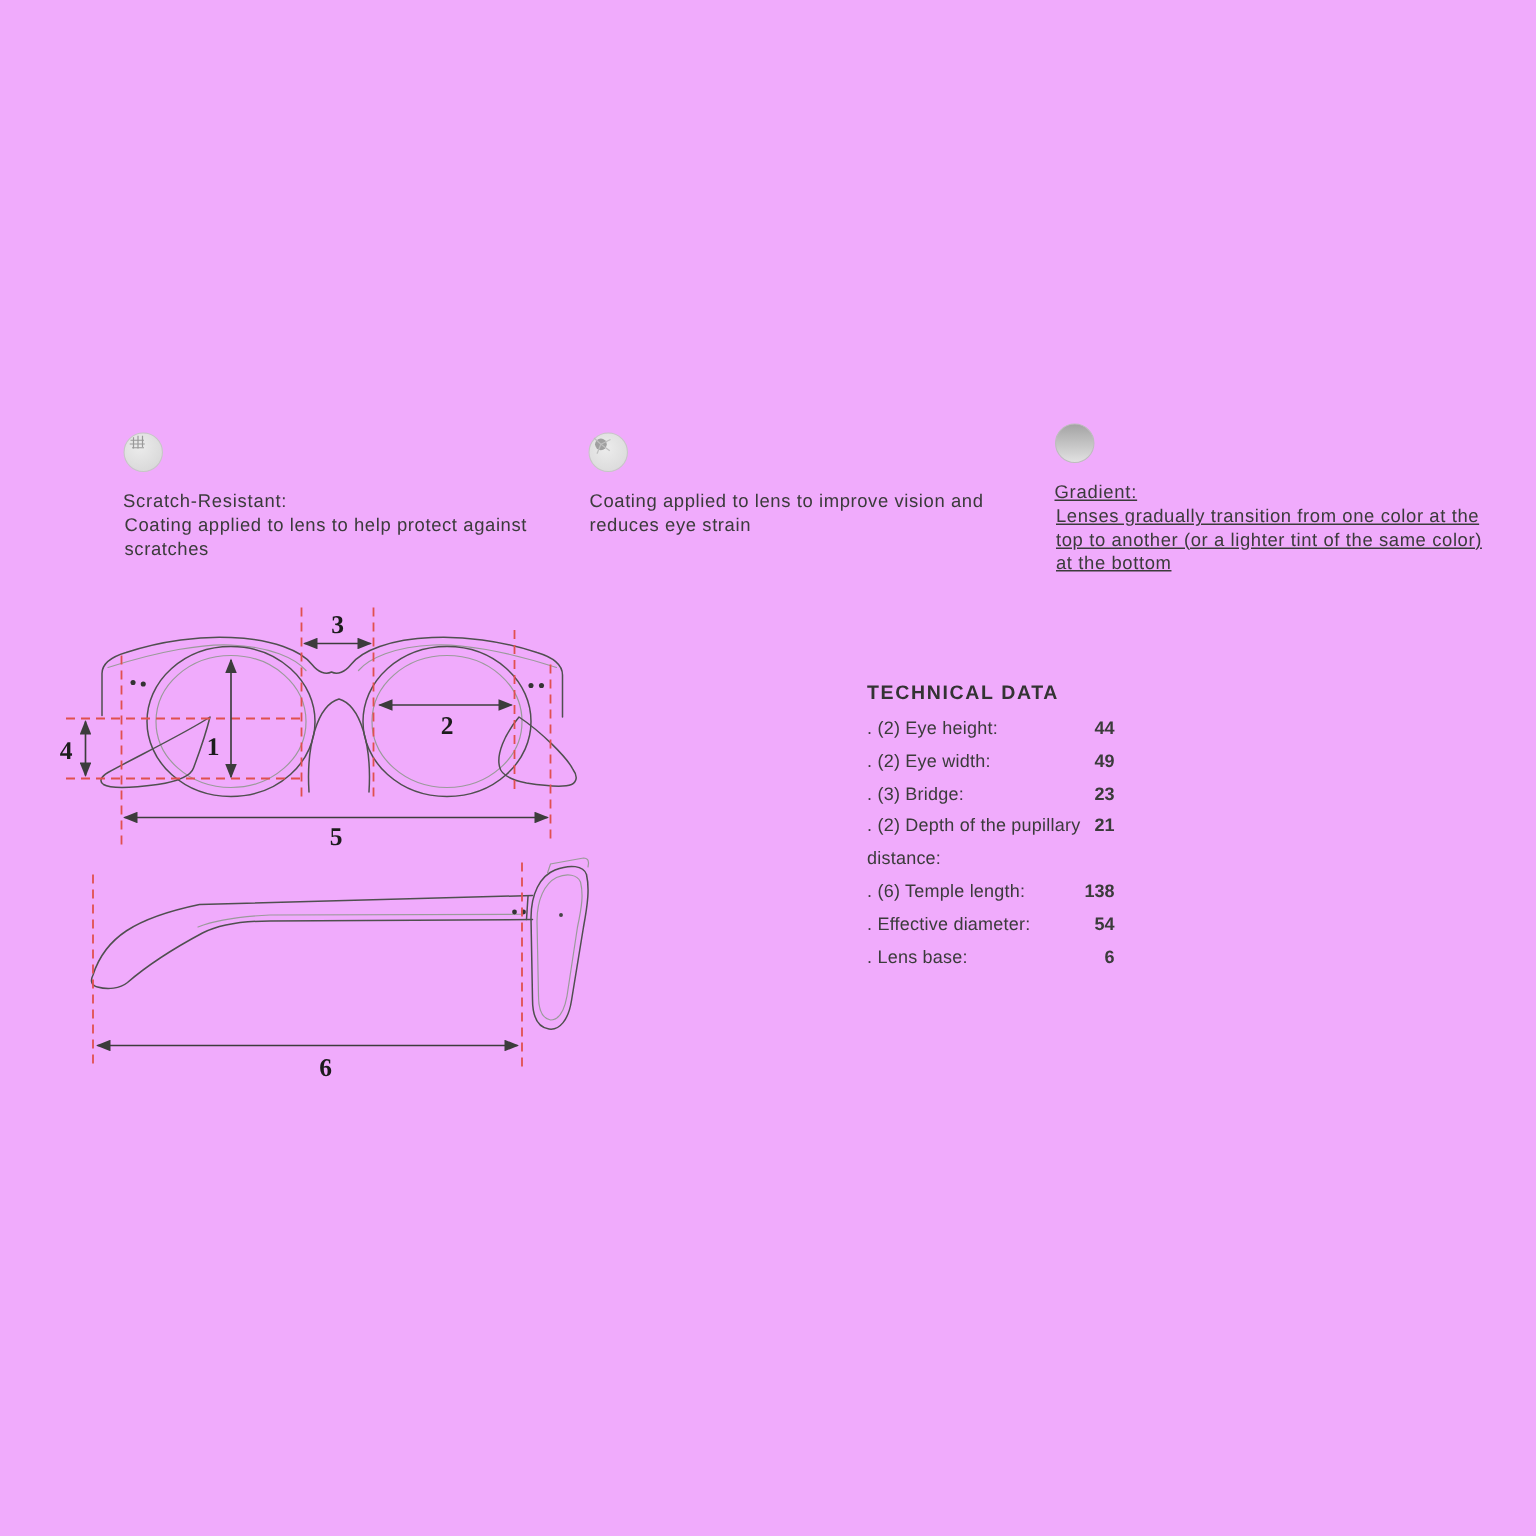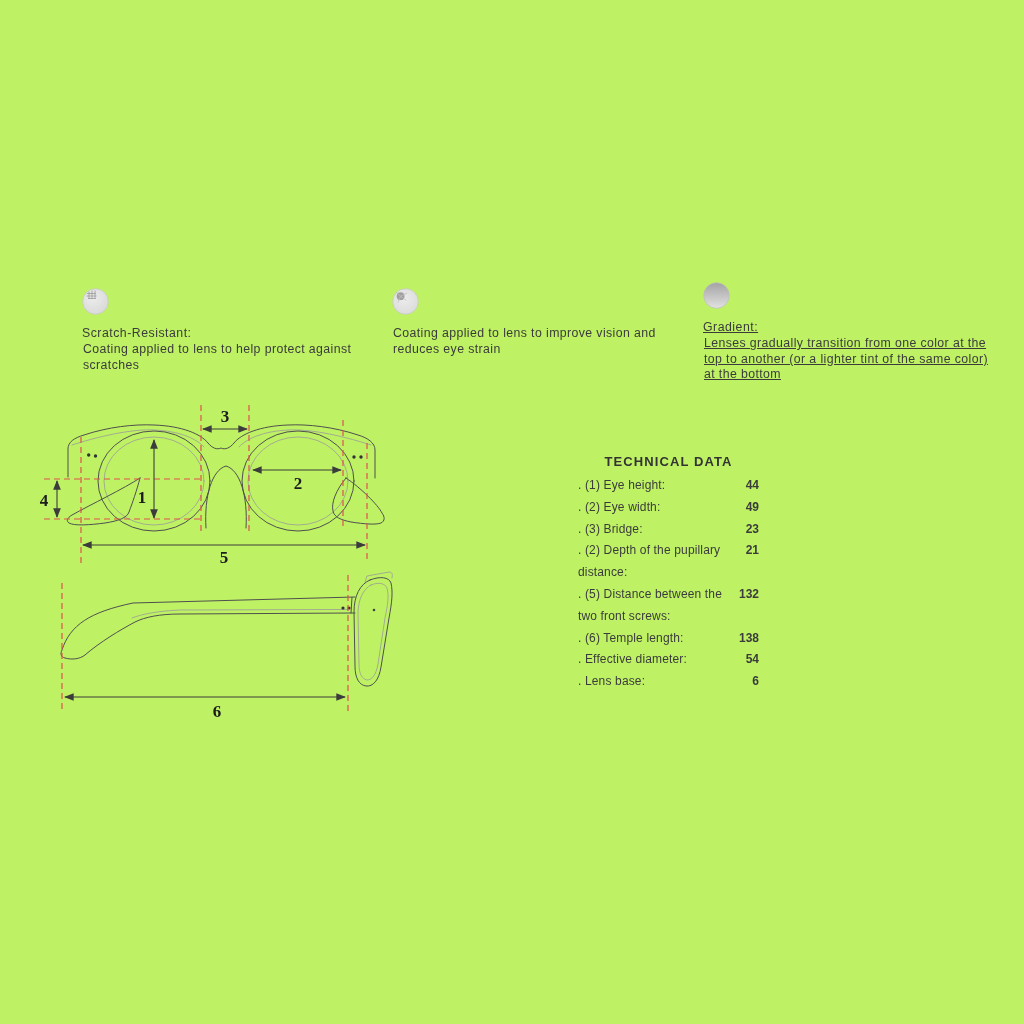--- a/index.html
+++ b/index.html
@@ -5,7 +5,7 @@
   html,body{margin:0;padding:0;background:#ffffff;}
   body{width:1024px;height:1024px;position:relative;overflow:hidden;
        font-family:"Liberation Sans","DejaVu Sans",sans-serif;color:#3b3b3b;}
-  .page{position:absolute;inset:0;background:#bef264;}
+  .page{position:absolute;inset:0;background:#f0abfc;}
 
   
   .feature{position:absolute;width:292px;}

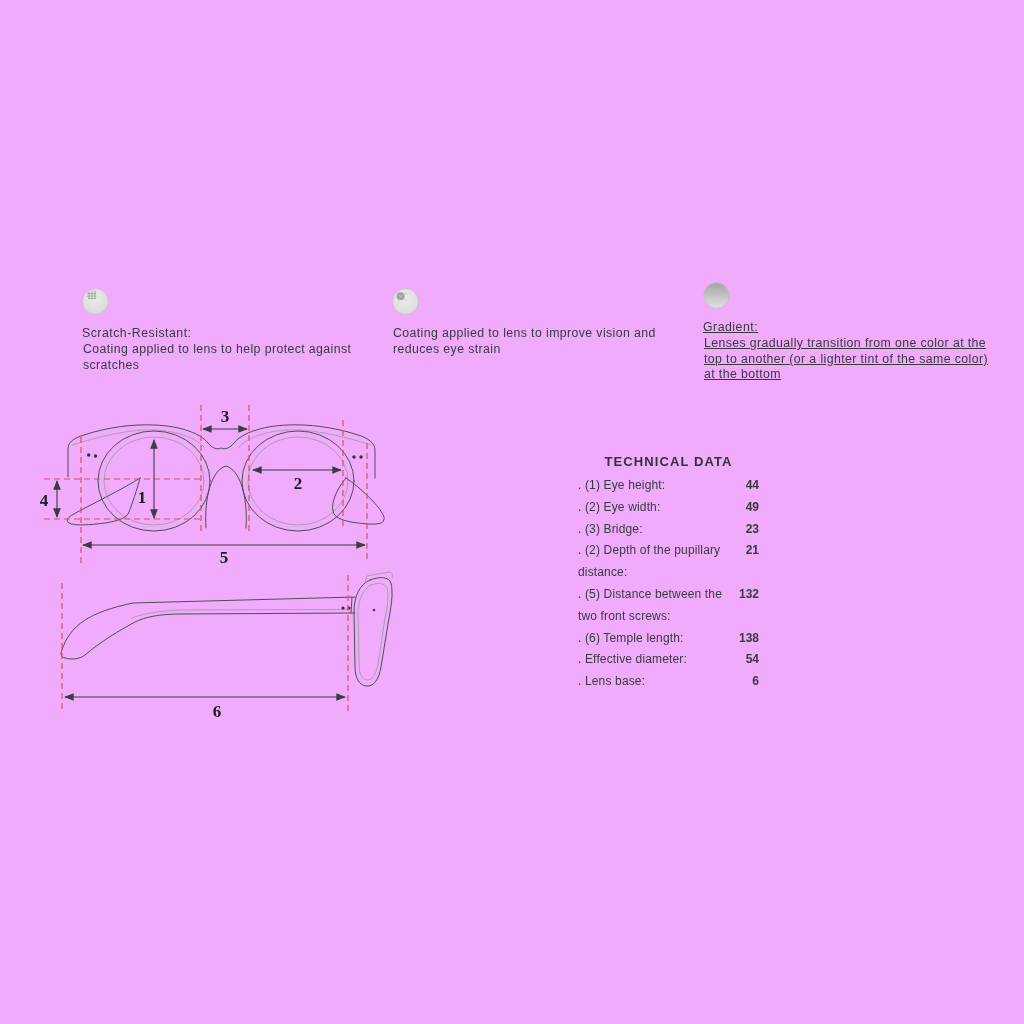--- a/index.html
+++ b/index.html
@@ -18,7 +18,7 @@
 
   
   .tech{position:absolute;left:578px;top:454px;width:181px;}
-  .tech-title{font-size:13px;font-weight:bold;letter-spacing:1.1px;color:#333;margin:0 0 6px 0;text-align:center;}
+  .tech-title{font-size:13px;font-weight:bold;letter-spacing:1.1px;color:#333;margin:0 0 6px 0;}
   .tech-row{position:relative;font-size:12px;line-height:21.8px;letter-spacing:.15px;}
   .tech-row .lbl{display:block;padding-right:31px;}
   .tech-row .val{position:absolute;top:0;right:0;font-weight:bold;letter-spacing:0;}

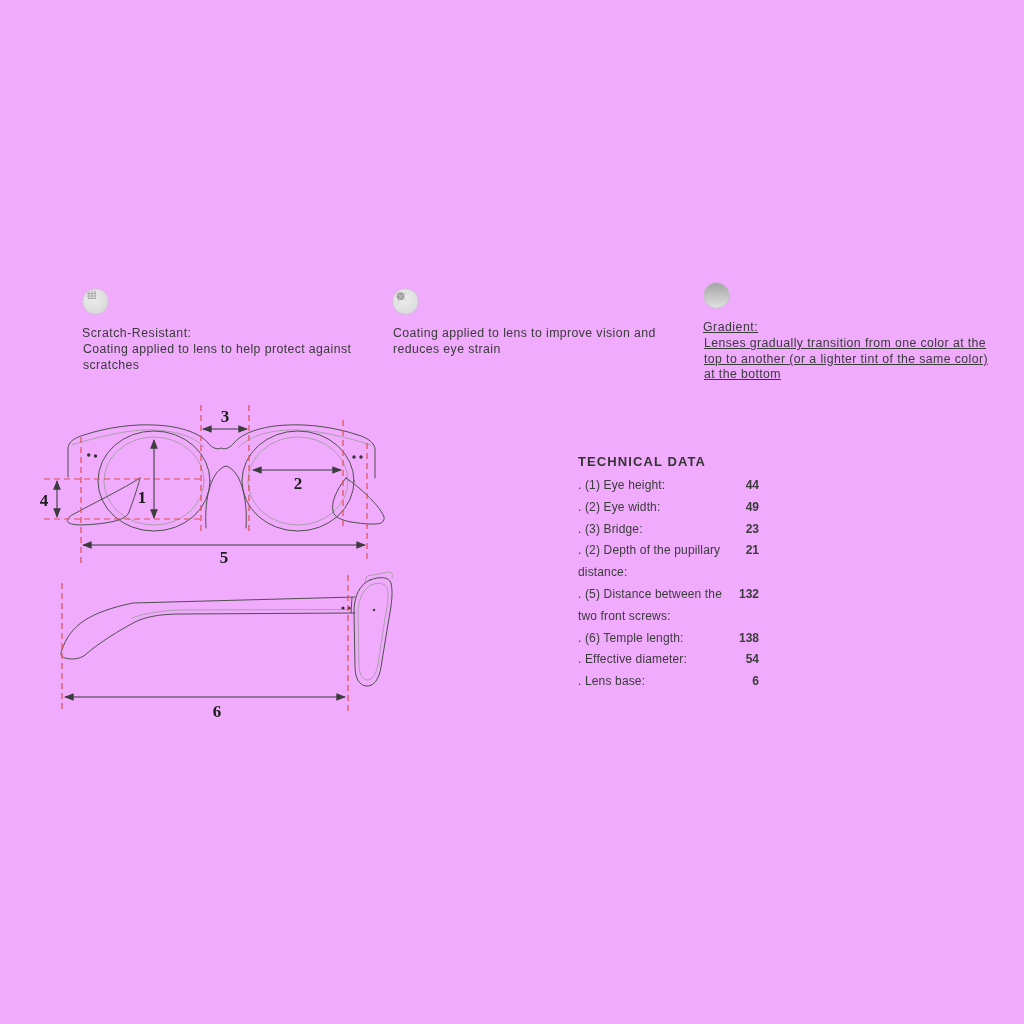--- a/index.html
+++ b/index.html
@@ -195,7 +195,7 @@
     <h2 class="tech-title">TECHNICAL DATA</h2>
 
     <div class="tech-row">
-      <span class="lbl">. (1) Eye height:</span>
+      <span class="lbl">. (2) Eye height:</span>
       <span class="val">44</span>
     </div>
     <div class="tech-row">

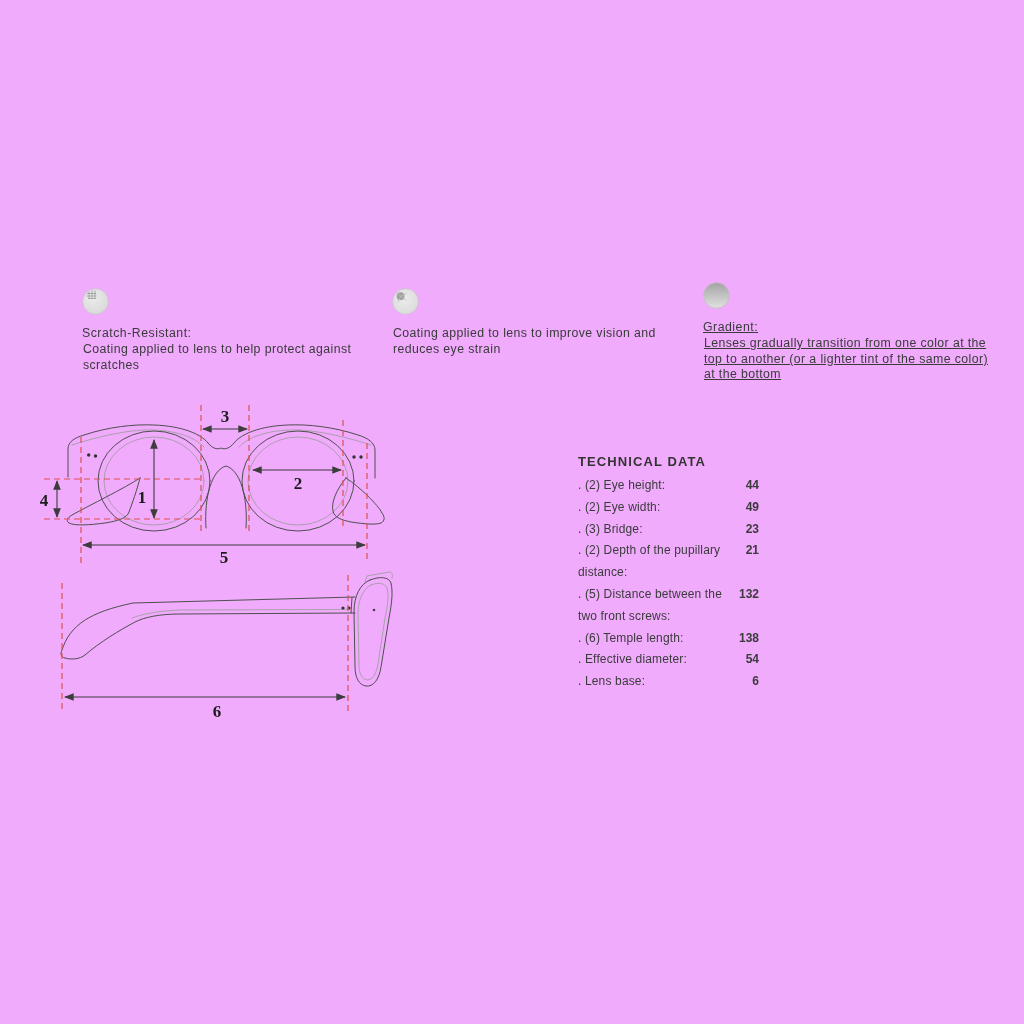--- a/index.html
+++ b/index.html
@@ -21,7 +21,7 @@
   .tech-title{font-size:13px;font-weight:bold;letter-spacing:1.1px;color:#333;margin:0 0 6px 0;}
   .tech-row{position:relative;font-size:12px;line-height:21.8px;letter-spacing:.15px;}
   .tech-row .lbl{display:block;padding-right:31px;}
-  .tech-row .val{position:absolute;top:0;right:0;font-weight:bold;letter-spacing:0;}
+  .tech-row .val{position:absolute;top:0;right:16px;font-weight:bold;letter-spacing:0;}
 
   
   .svg-front{position:absolute;left:30px;top:393px;}

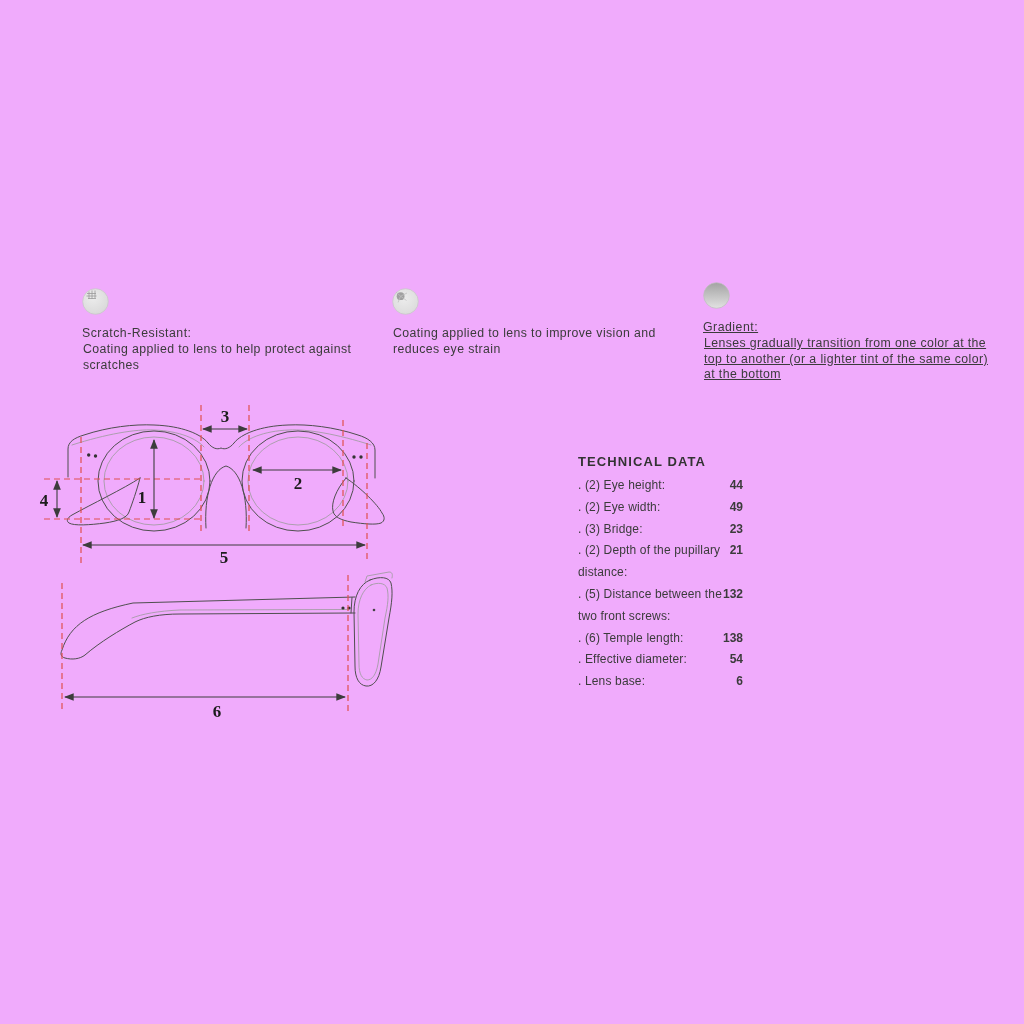--- a/index.html
+++ b/index.html
@@ -211,10 +211,6 @@
       <span class="val">21</span>
     </div>
     <div class="tech-row">
-      <span class="lbl">. (5) Distance between the two front screws:</span>
-      <span class="val">132</span>
-    </div>
-    <div class="tech-row">
       <span class="lbl">. (6) Temple length:</span>
       <span class="val">138</span>
     </div>

